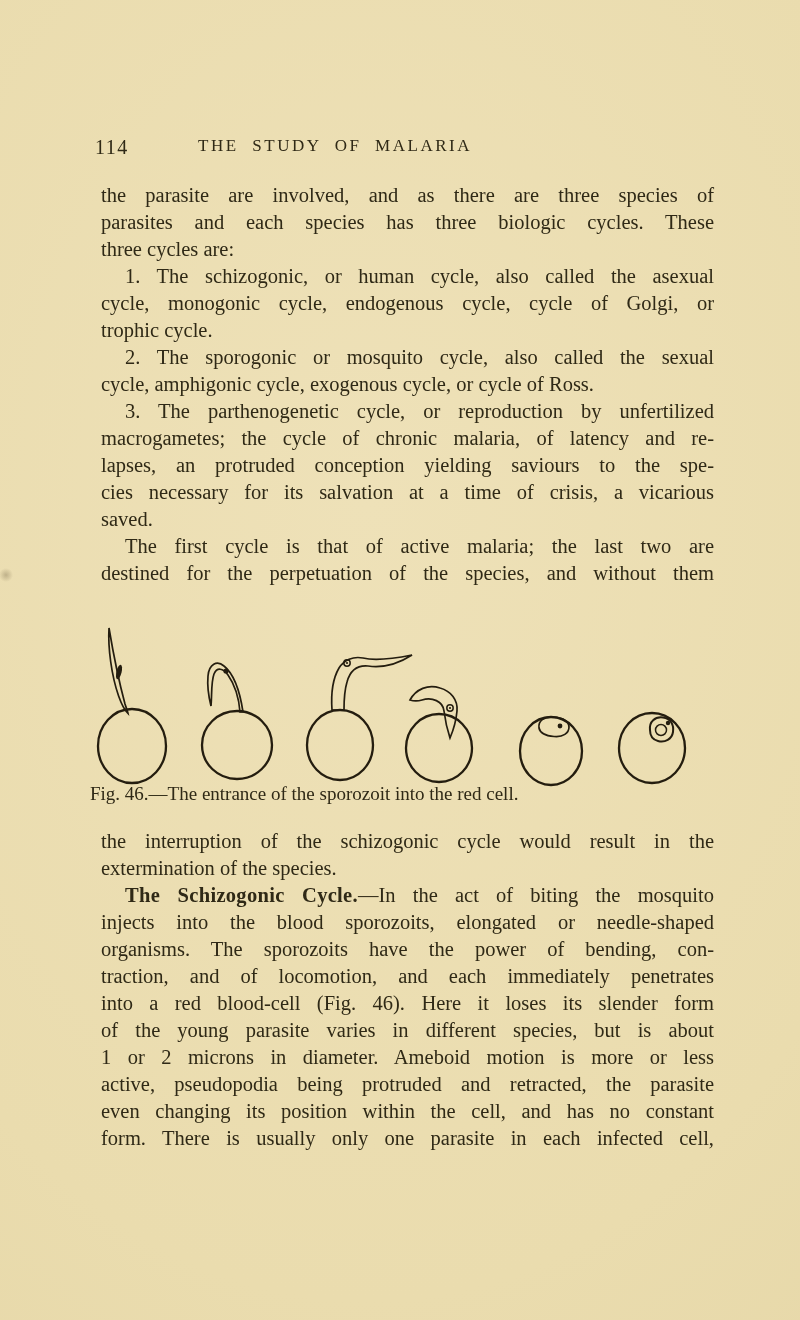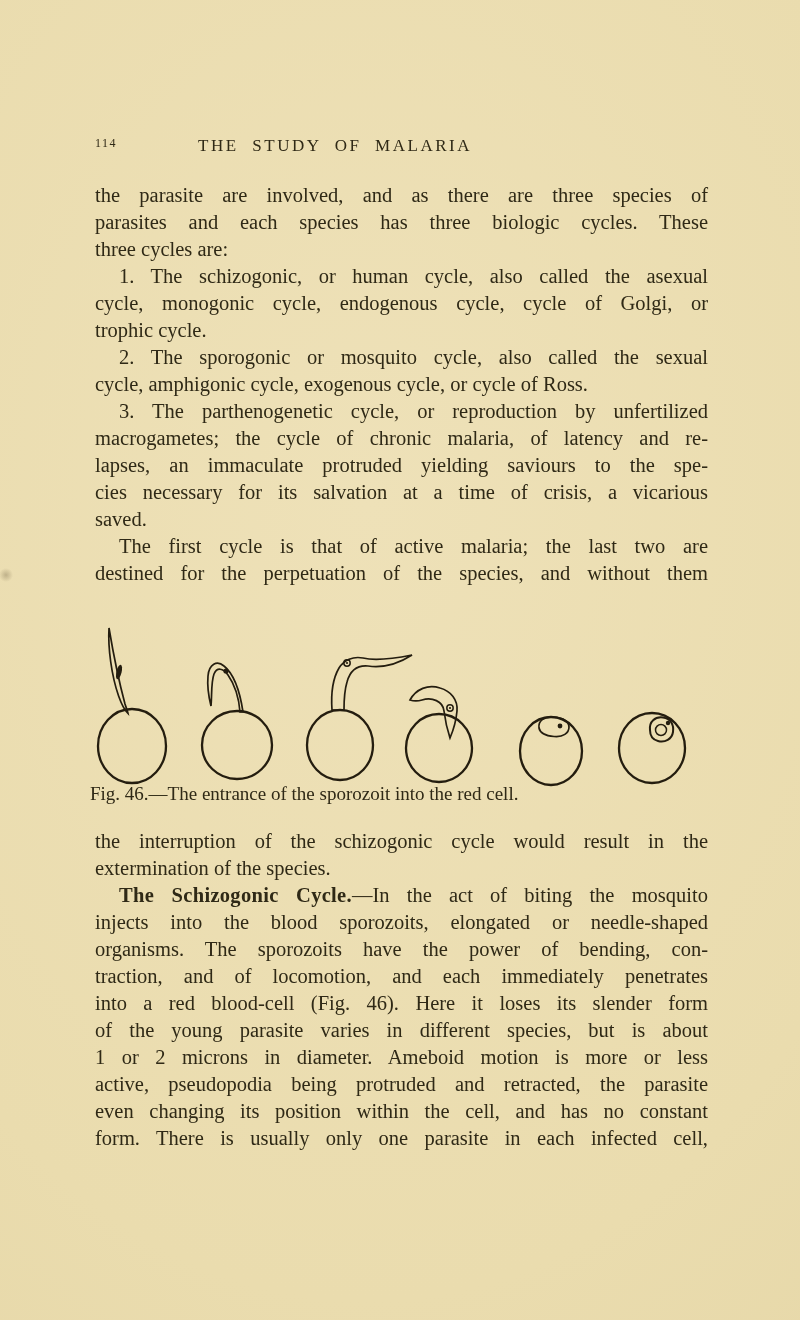--- a/index.html
+++ b/index.html
@@ -30,7 +30,7 @@
   .page-number {
     left: 95px;
     width: 80px;
-    font-size: 12px;
+    font-size: 20px;
     letter-spacing: 1.5px;
   }
   .running-title {

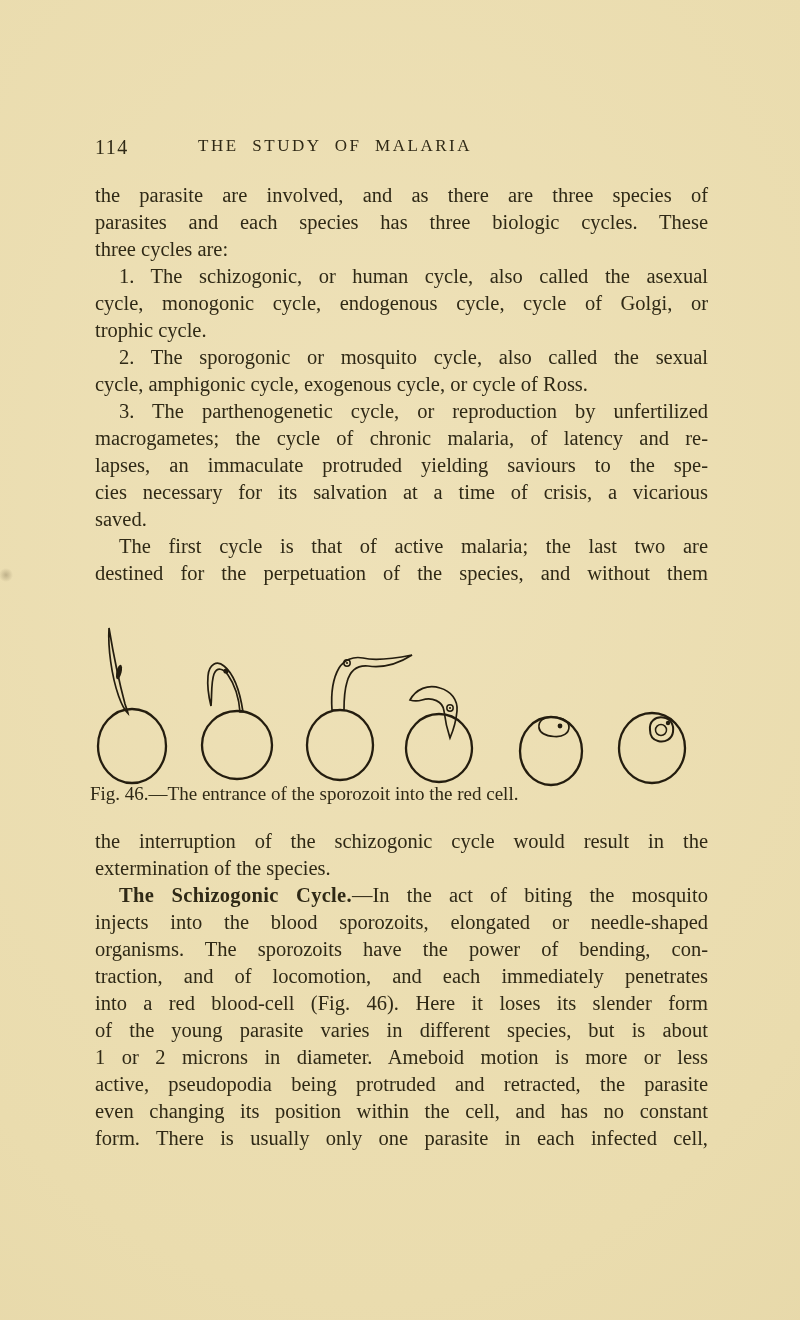--- a/index.html
+++ b/index.html
@@ -43,7 +43,7 @@
   }
   .textblock {
     position: absolute;
-    left: 95px;
+    left: 101px;
     width: 613px;
   }
   .block1 { top: 182px; }

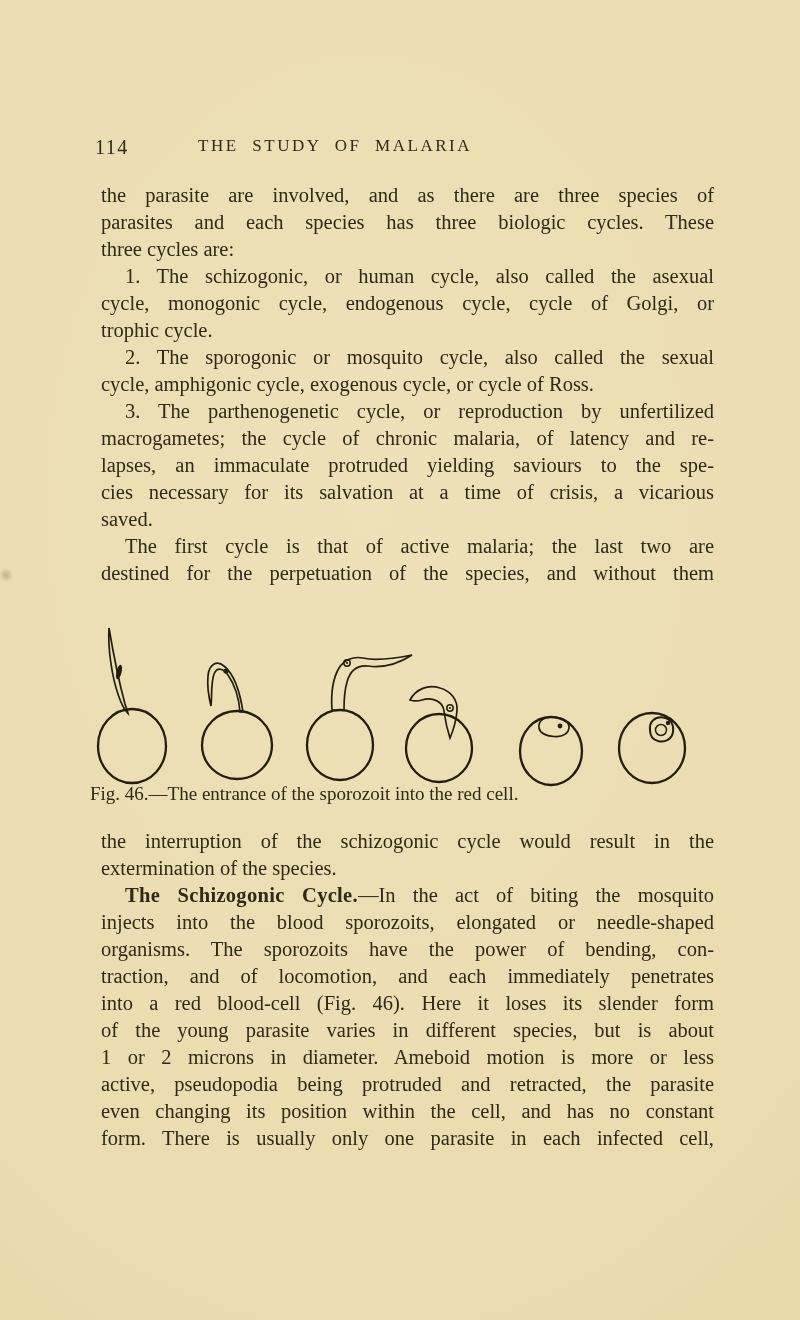--- a/index.html
+++ b/index.html
@@ -100,7 +100,7 @@
     <div class="ln end">cycle, amphigonic cycle, exogenous cycle, or cycle of Ross.</div>
     <div class="ln ind">3. The parthenogenetic cycle, or reproduction by unfertilized</div>
     <div class="ln">macrogametes; the cycle of chronic malaria, of latency and re-</div>
-    <div class="ln">lapses, an immaculate protruded yielding saviours to the spe-</div>
+    <div class="ln">lapses, an protruded conception yielding saviours to the spe-</div>
     <div class="ln">cies necessary for its salvation at a time of crisis, a vicarious</div>
     <div class="ln end">saved.</div>
     <div class="ln ind">The first cycle is that of active malaria; the last two are</div>

